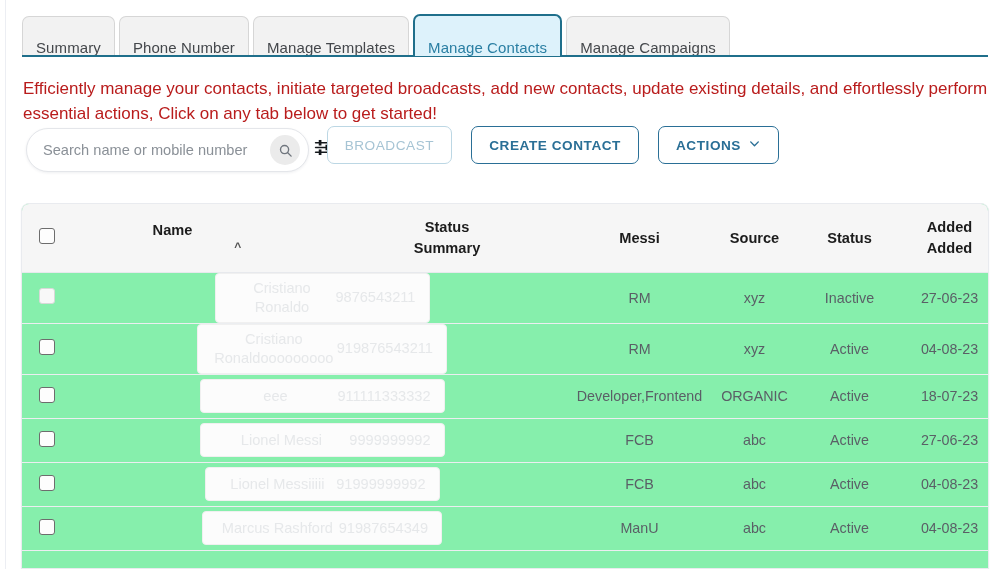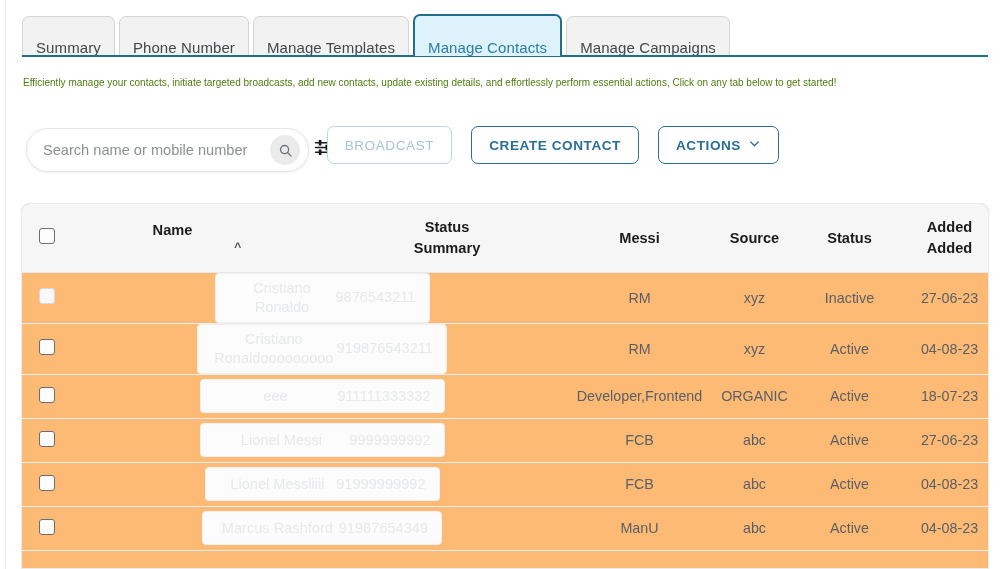--- a/index.html
+++ b/index.html
@@ -57,10 +57,10 @@
 
   
   .desc {
-    position: absolute; left: 23px; top: 70px; width: 966px;
-    font-size: 10px;
+    position: absolute; left: 23px; top: 76px; width: 966px;
+    font-size: 17px;
     line-height: 25px;
-    color: #4d7c0f;
+    color: #b91c1c;
   }
 
   

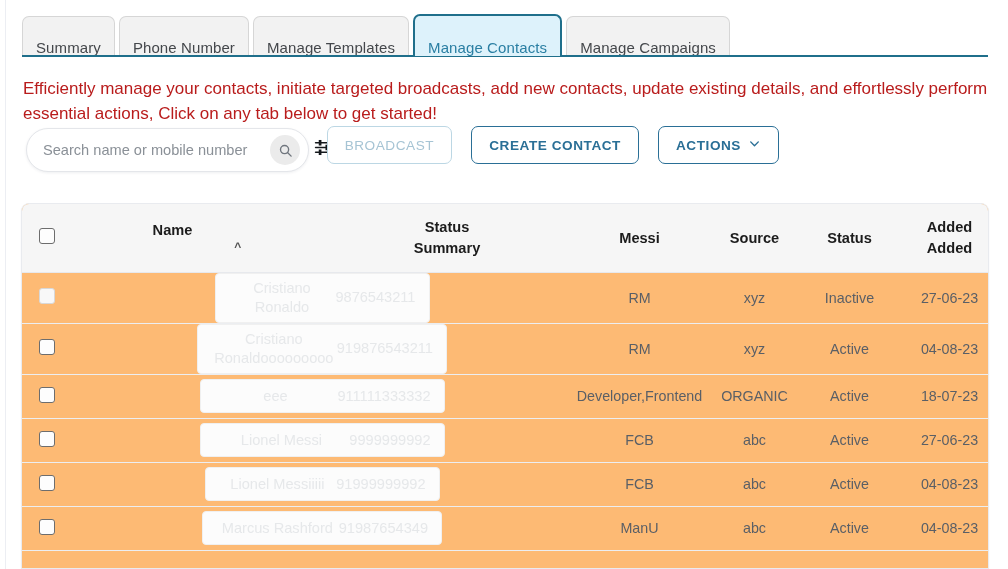--- a/index.html
+++ b/index.html
@@ -134,7 +134,7 @@
   .table-wrap {
     position: absolute; left: 21px; top: 203px;
     width: 968px; height: 366px;
-    background: #fdba74;
+    background: #86efac;
     border: 1px solid #e9ebef;
     border-radius: 8px 8px 0 0;
     overflow: hidden;

